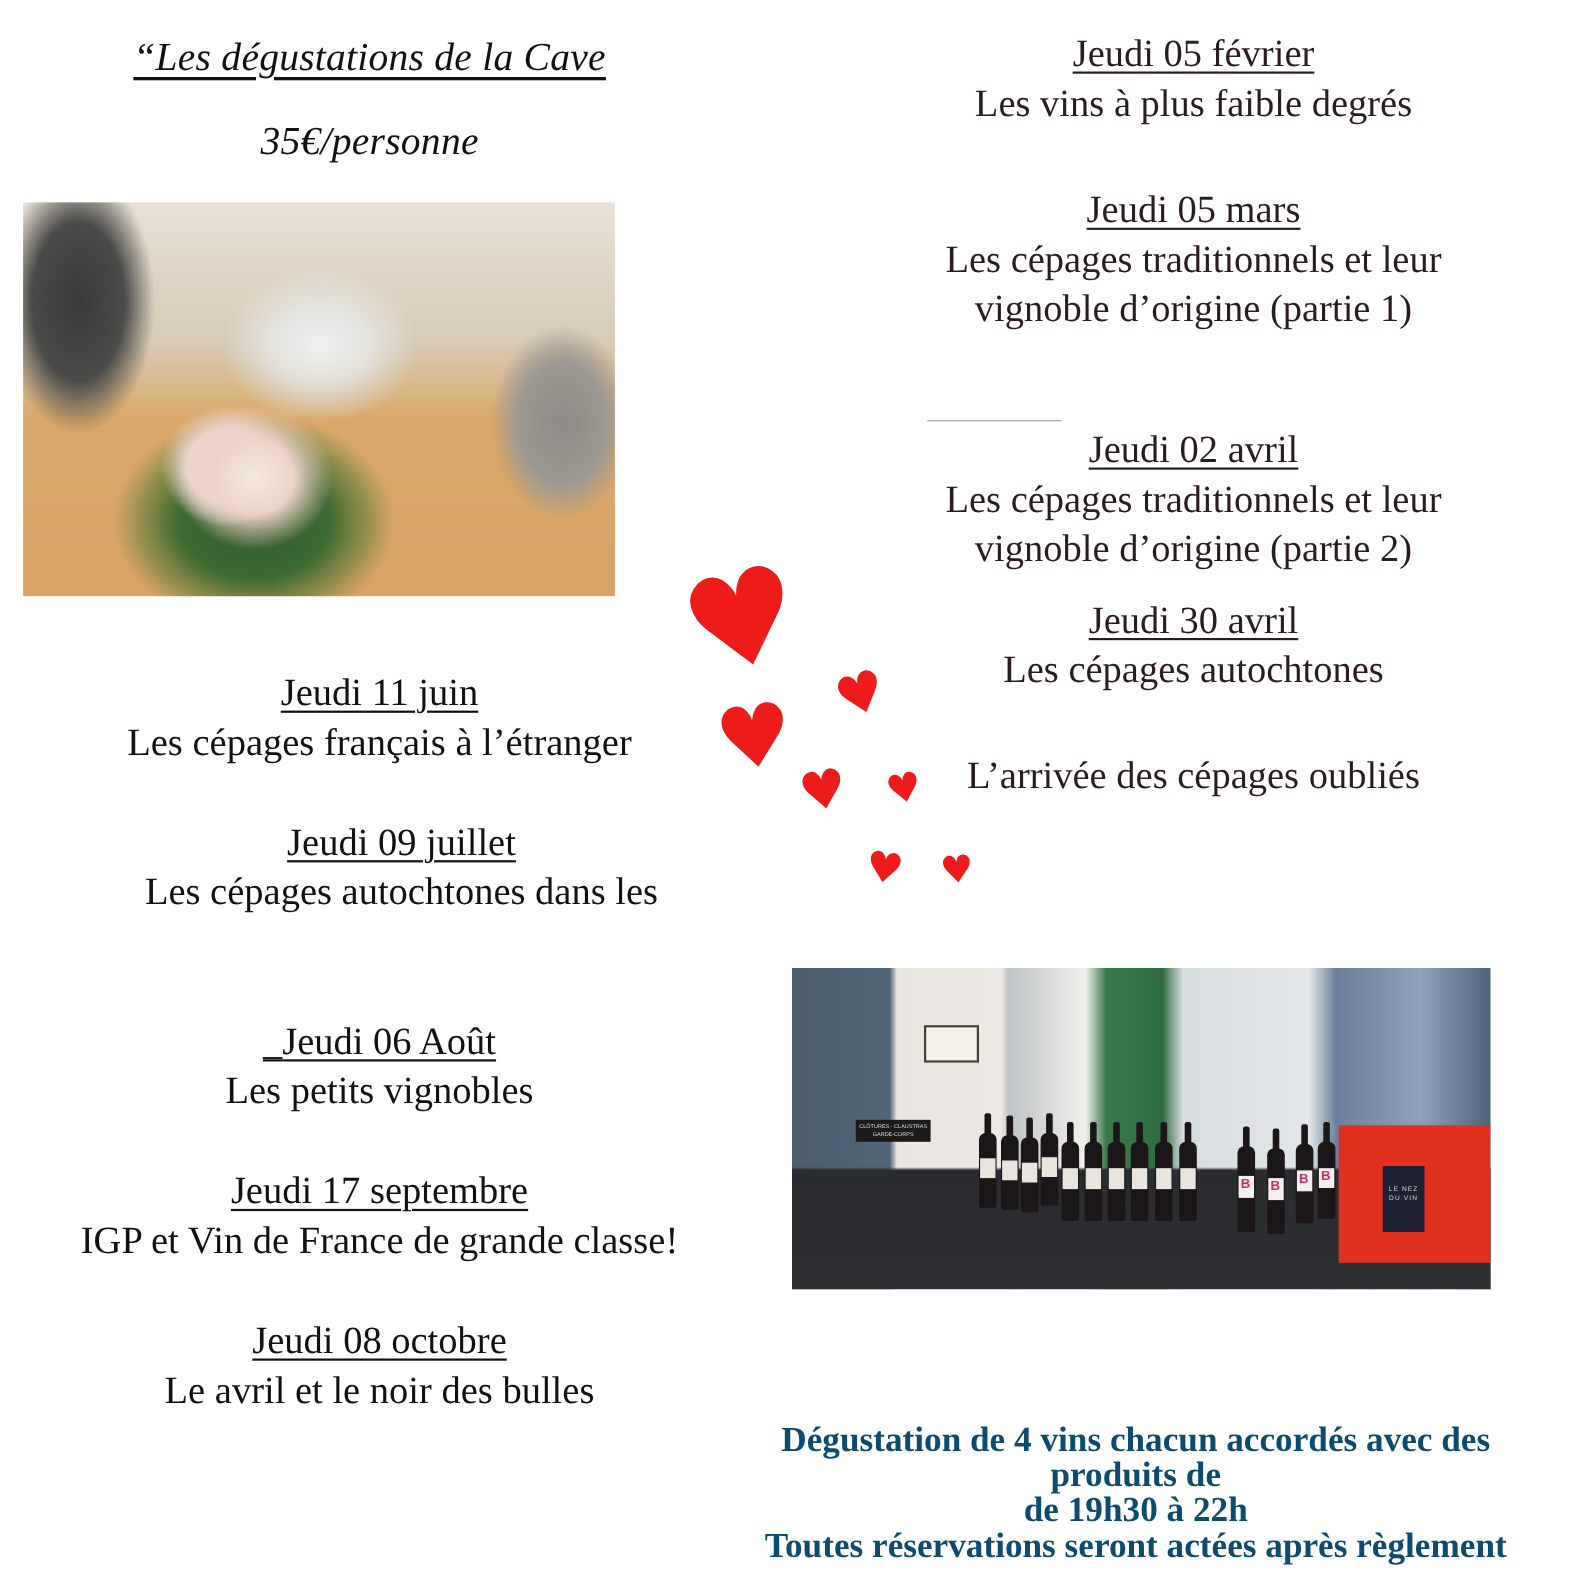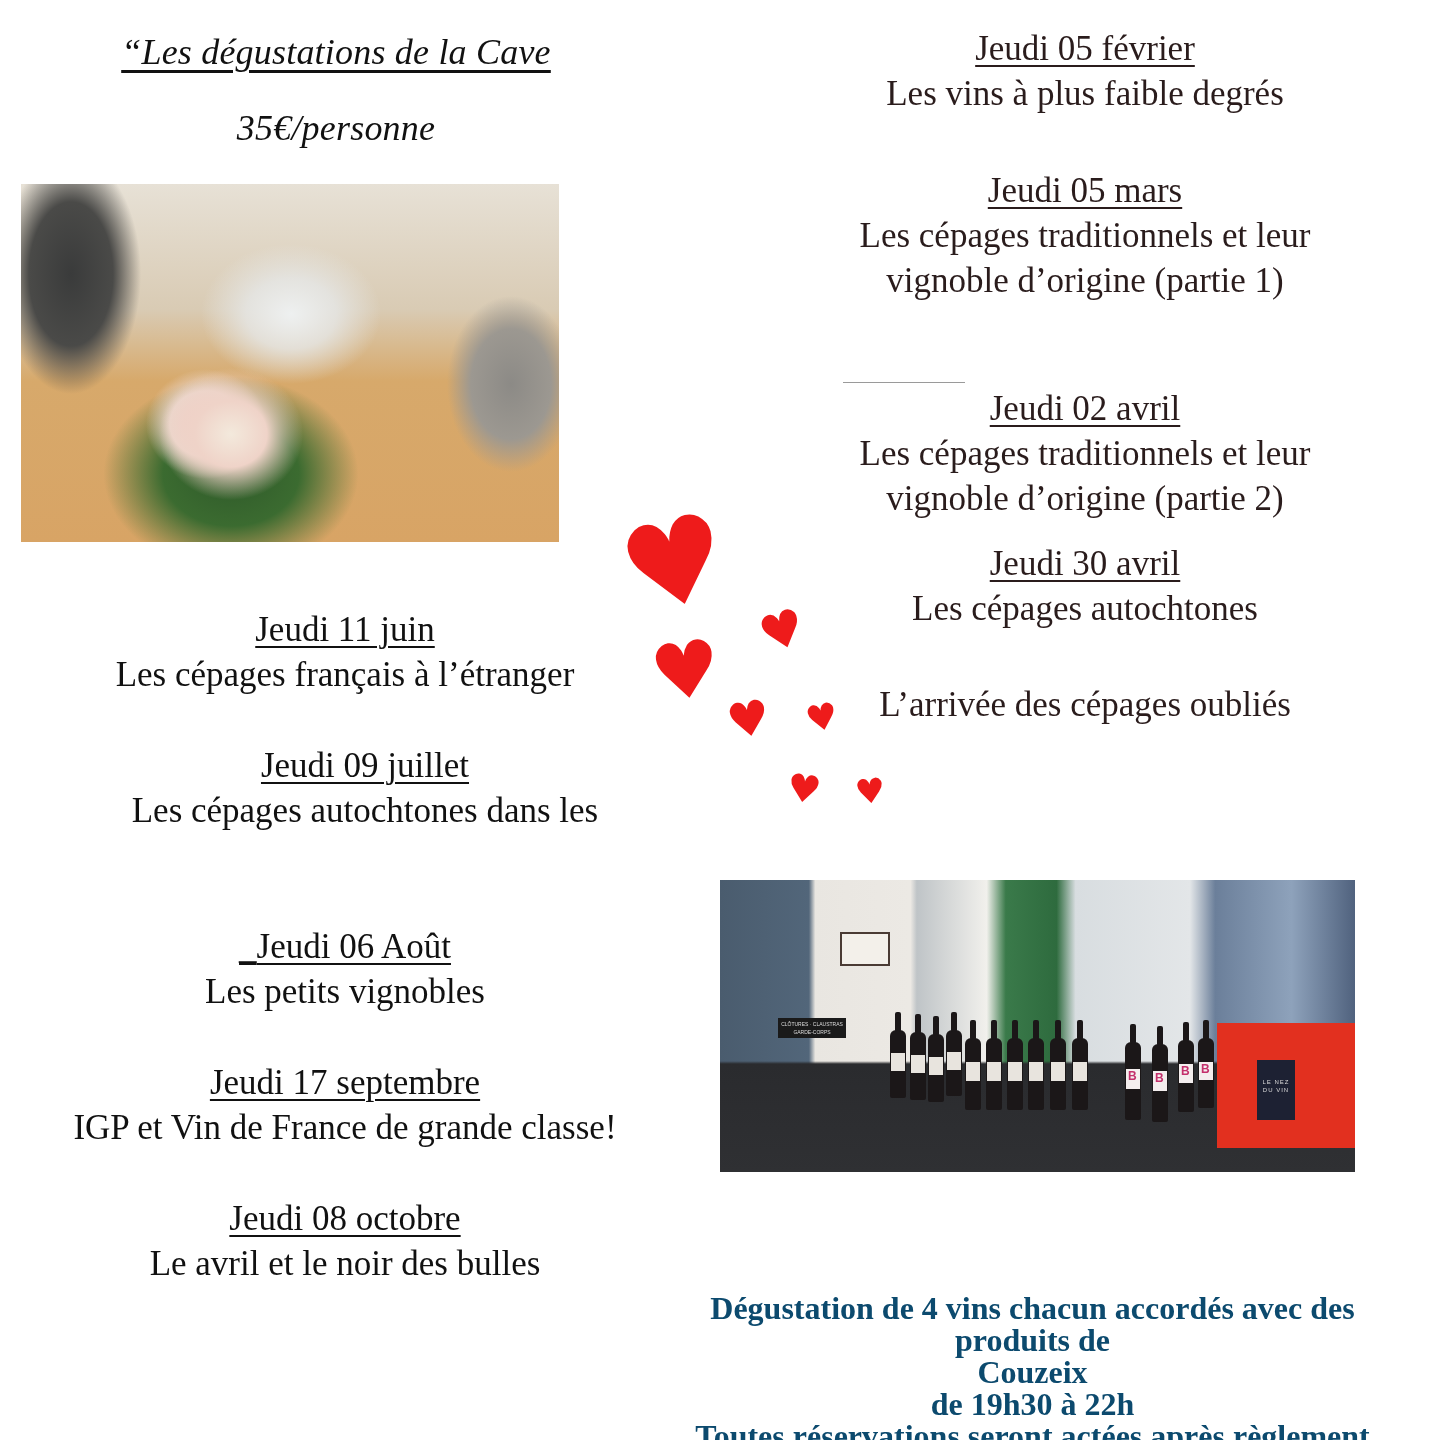--- a/index.html
+++ b/index.html
@@ -288,7 +288,6 @@
 
 <div class="abs footer-note">
   <span>Dégustation de 4 vins chacun accordés avec des produits de</span>
-  <span>Couzeix</span>
   <span>de 19h30 à 22h</span>
   <span>Toutes réservations seront actées après règlement</span>
 </div>

